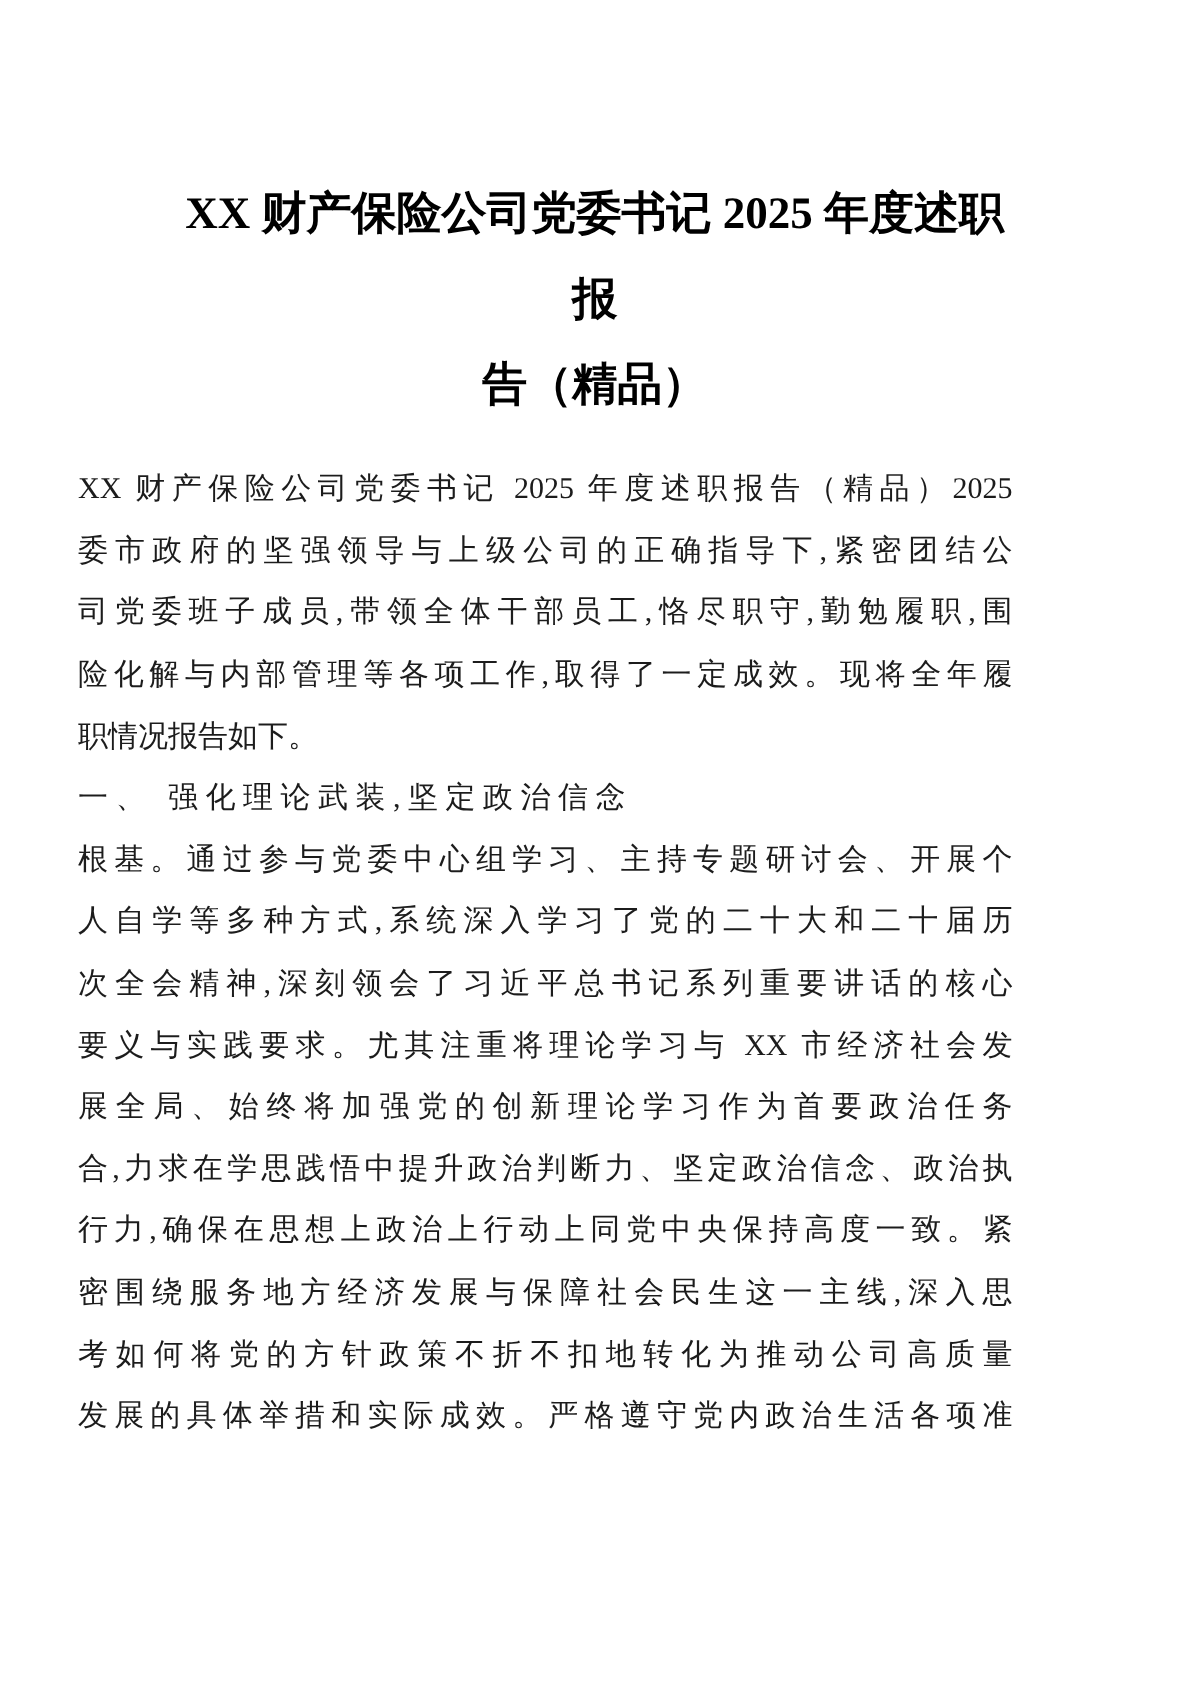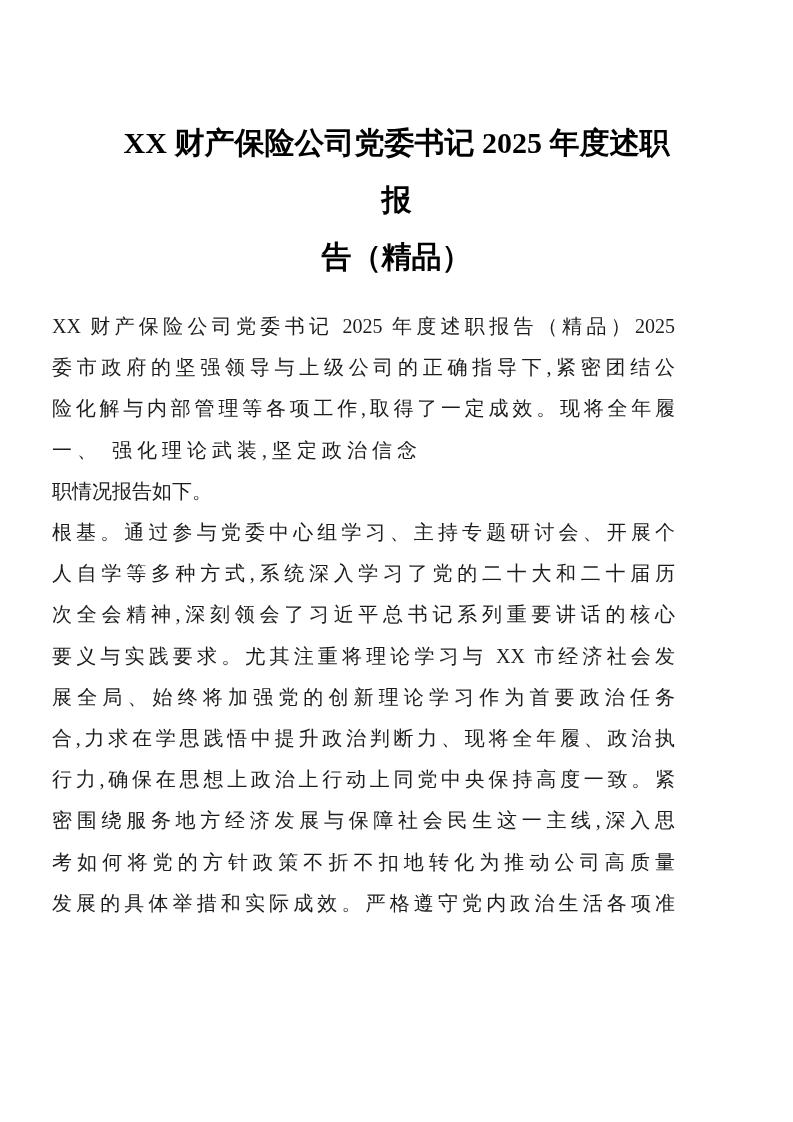--- a/index.html
+++ b/index.html
@@ -60,6 +60,7 @@
   <div class="doc-body">
     <div class="line">XX 财产保险公司党委书记 2025 年度述职报告（精品）2025</div>
     <div class="line">委市政府的坚强领导与上级公司的正确指导下,紧密团结公</div>
+    <div class="line">司党委班子成员,带领全体干部员工,恪尽职守,勤勉履职,围</div>
     <div class="line">险化解与内部管理等各项工作,取得了一定成效。现将全年履</div>
     <div class="line heading">一、 强化理论武装,坚定政治信念</div>
 

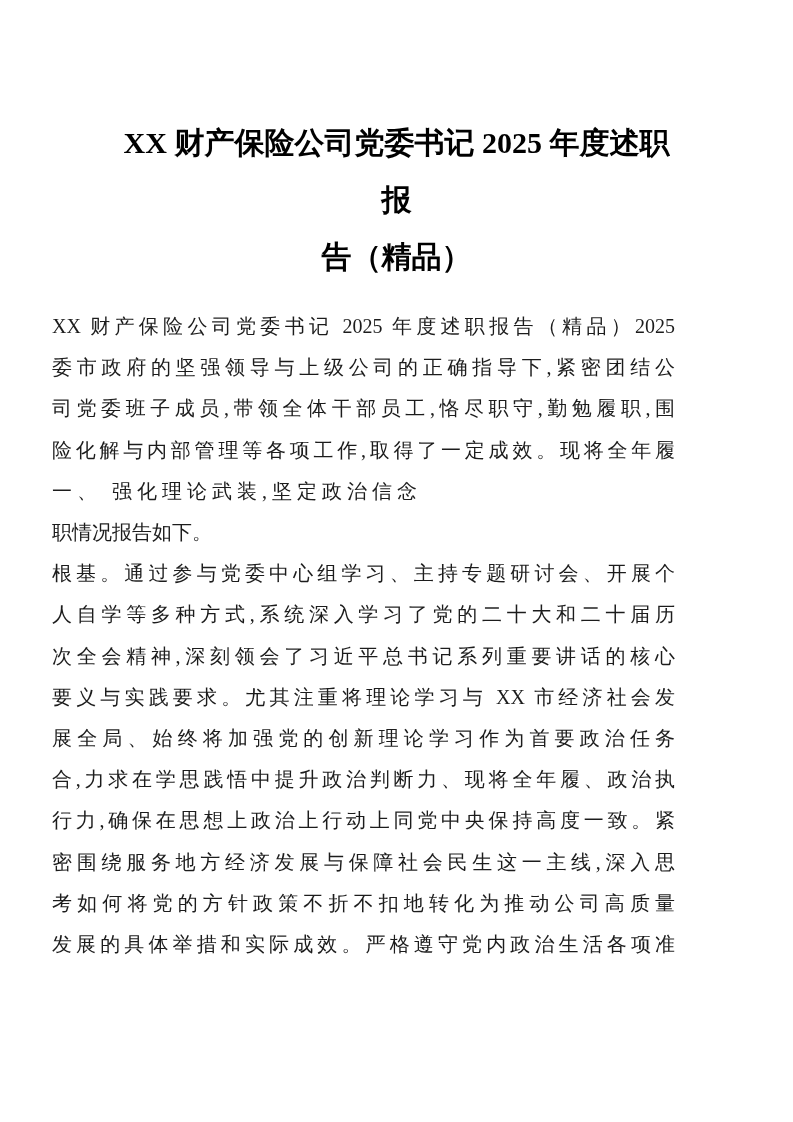--- a/index.html
+++ b/index.html
@@ -62,9 +62,9 @@
     <div class="line">委市政府的坚强领导与上级公司的正确指导下,紧密团结公</div>
     <div class="line">司党委班子成员,带领全体干部员工,恪尽职守,勤勉履职,围</div>
     <div class="line">险化解与内部管理等各项工作,取得了一定成效。现将全年履</div>
+    <div class="line flush">职情况报告如下。</div>
+
     <div class="line heading">一、 强化理论武装,坚定政治信念</div>
-
-    <div class="line flush">职情况报告如下。</div>
 
     <div class="line">根基。通过参与党委中心组学习、主持专题研讨会、开展个</div>
     <div class="line">人自学等多种方式,系统深入学习了党的二十大和二十届历</div>

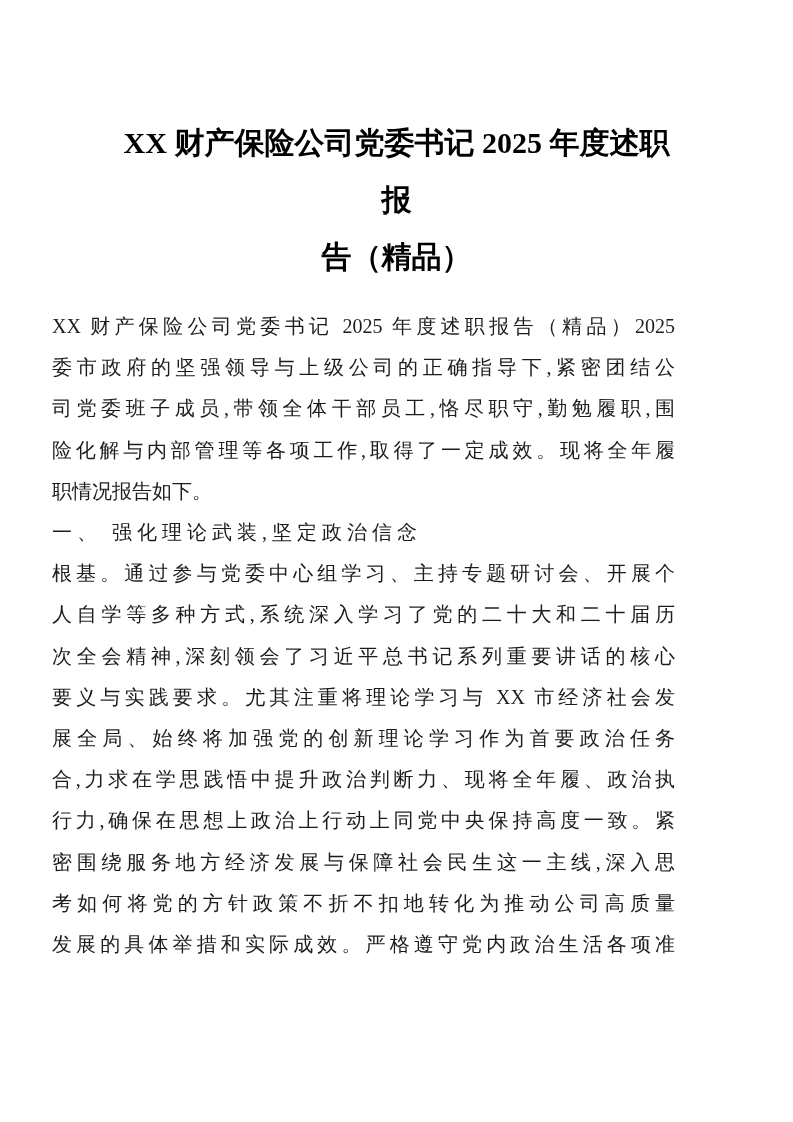--- a/index.html
+++ b/index.html
@@ -71,7 +71,7 @@
     <div class="line">次全会精神,深刻领会了习近平总书记系列重要讲话的核心</div>
     <div class="line">要义与实践要求。尤其注重将理论学习与 XX 市经济社会发</div>
     <div class="line">展全局、始终将加强党的创新理论学习作为首要政治任务</div>
-    <div class="line">合,力求在学思践悟中提升政治判断力、现将全年履、政治执</div>
+    <div class="line">合,力求在学思践悟中提升政治判断力、坚定政治信念、政治执</div>
     <div class="line">行力,确保在思想上政治上行动上同党中央保持高度一致。紧</div>
     <div class="line">密围绕服务地方经济发展与保障社会民生这一主线,深入思</div>
     <div class="line">考如何将党的方针政策不折不扣地转化为推动公司高质量</div>

